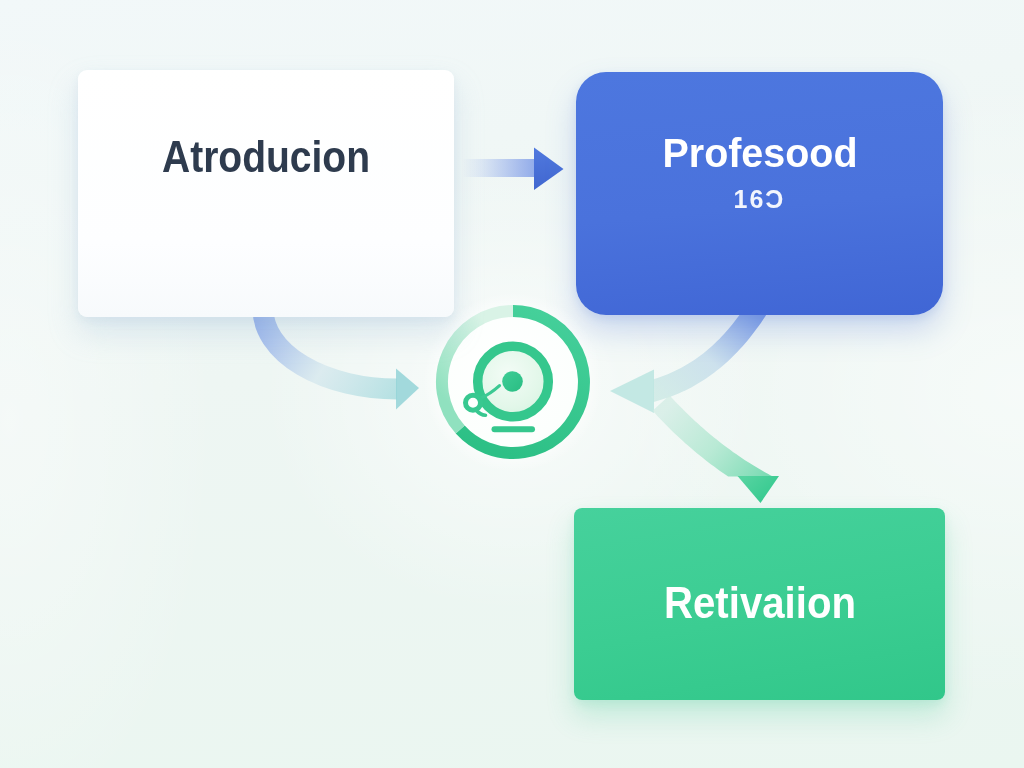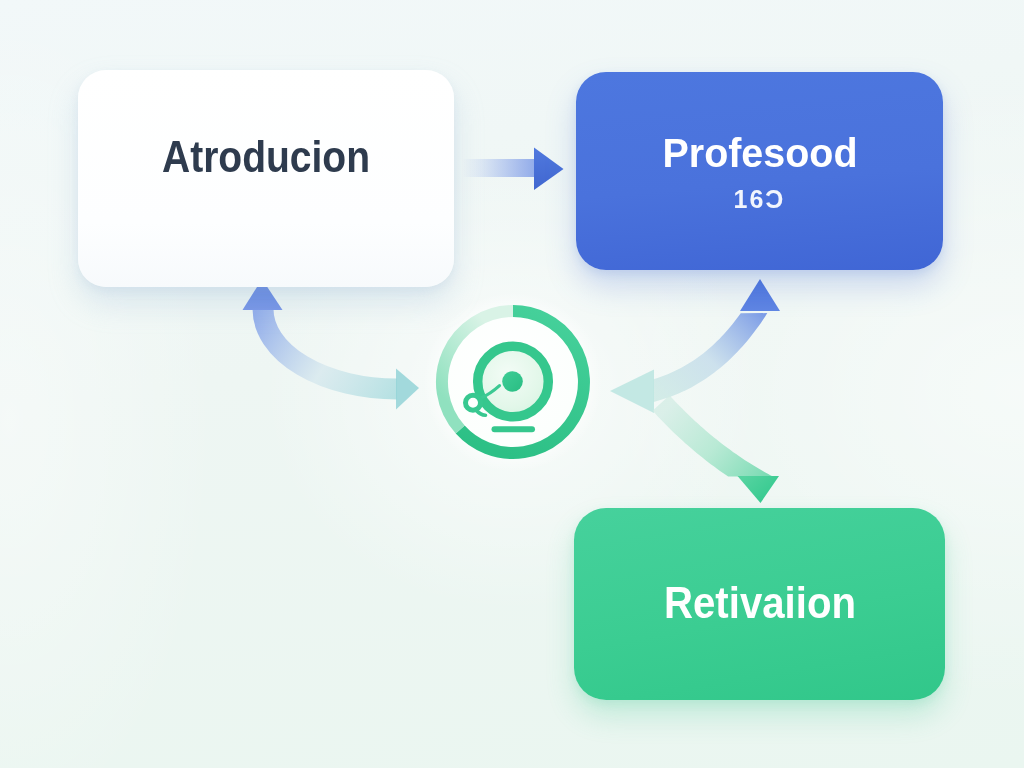--- a/index.html
+++ b/index.html
@@ -24,8 +24,8 @@
     line-height: 1;
   }
   #node-intro {
-    left: 78px; top: 70px; width: 376px; height: 217px;
-    border-radius: 28px;
+    left: 78px; top: 70px; width: 376px; height: 247px;
+    border-radius: 9px;
     background: linear-gradient(180deg, #ffffff 0%, #fdfeff 70%, #f7fafc 100%);
     box-shadow: 0 16px 30px rgba(153, 187, 216, 0.28), 0 4px 10px rgba(153,187,216,0.14);
   }

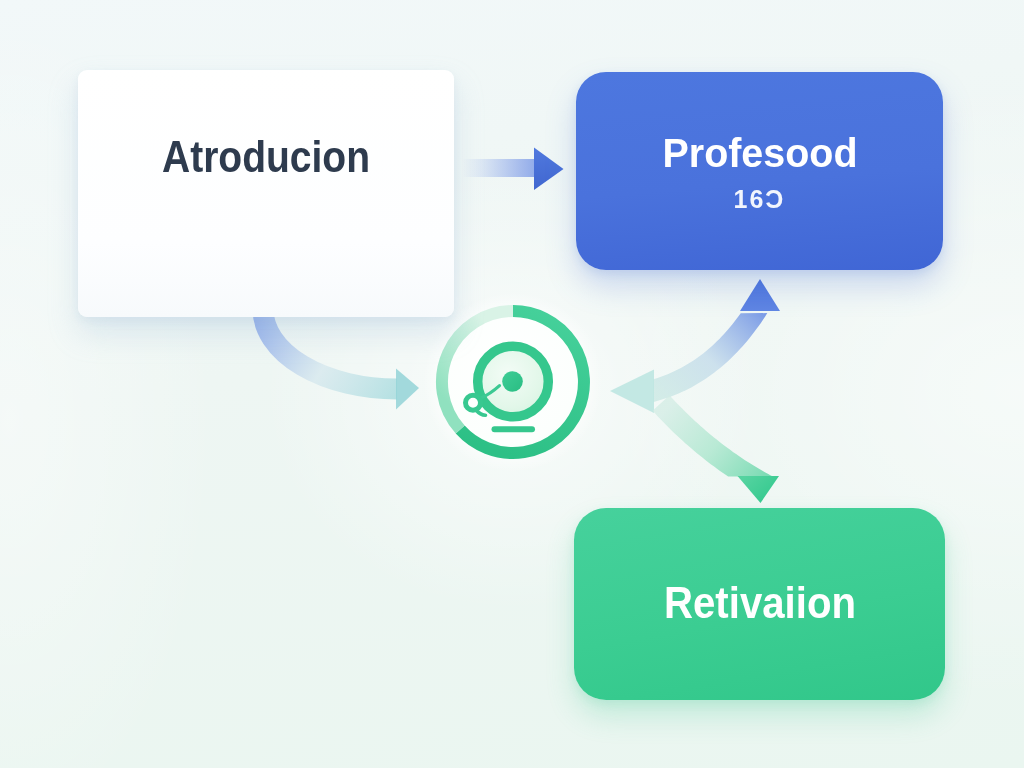--- a/index.html
+++ b/index.html
@@ -34,7 +34,7 @@
     color: #2e3b4e; font-size: 45px;
   }
   #node-profesood {
-    left: 576px; top: 72px; width: 367px; height: 198px;
+    left: 576px; top: 72px; width: 367px; height: 243px;
     border-radius: 30px;
     background: linear-gradient(175deg, #4d77df 0%, #4a72dc 55%, #4066d5 100%);
     box-shadow: 0 16px 30px rgba(88, 125, 216, 0.26), 0 4px 10px rgba(88,125,216,0.14);

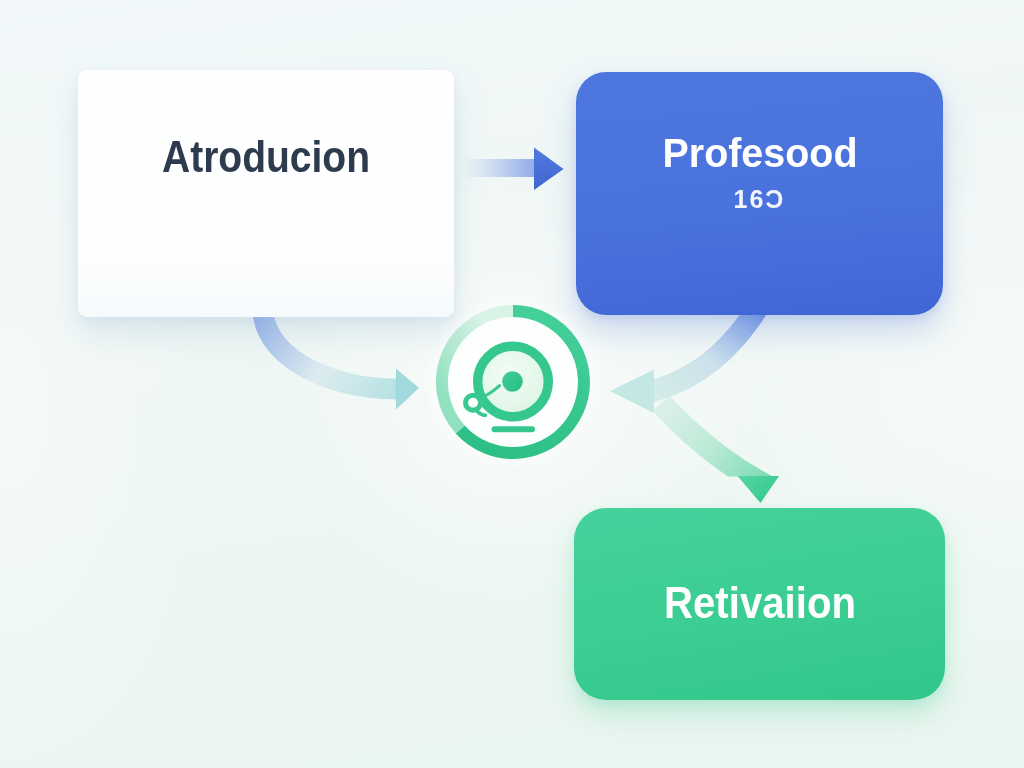--- a/index.html
+++ b/index.html
@@ -50,7 +50,7 @@
   }
   #node-retivaiion {
     left: 574px; top: 508px; width: 371px; height: 192px;
-    border-radius: 32px;
+    border-radius: 8px;
     background: linear-gradient(170deg, #46d19c 0%, #3bcd92 55%, #31c78a 100%);
     box-shadow: 0 16px 28px rgba(62, 200, 145, 0.24), 0 4px 10px rgba(62,200,145,0.12);
   }

